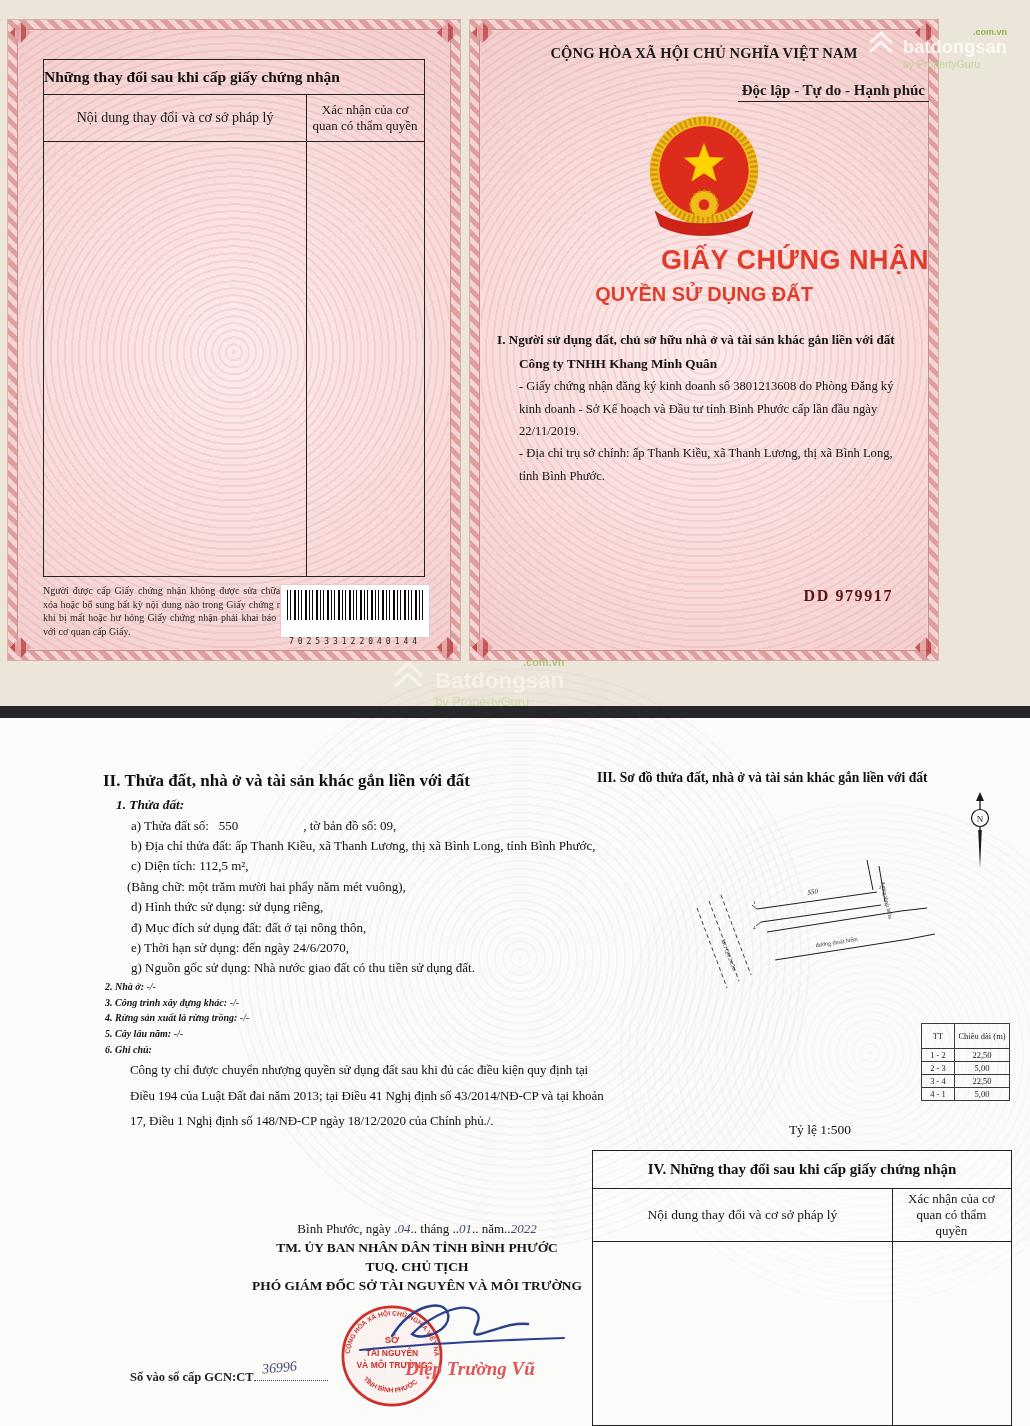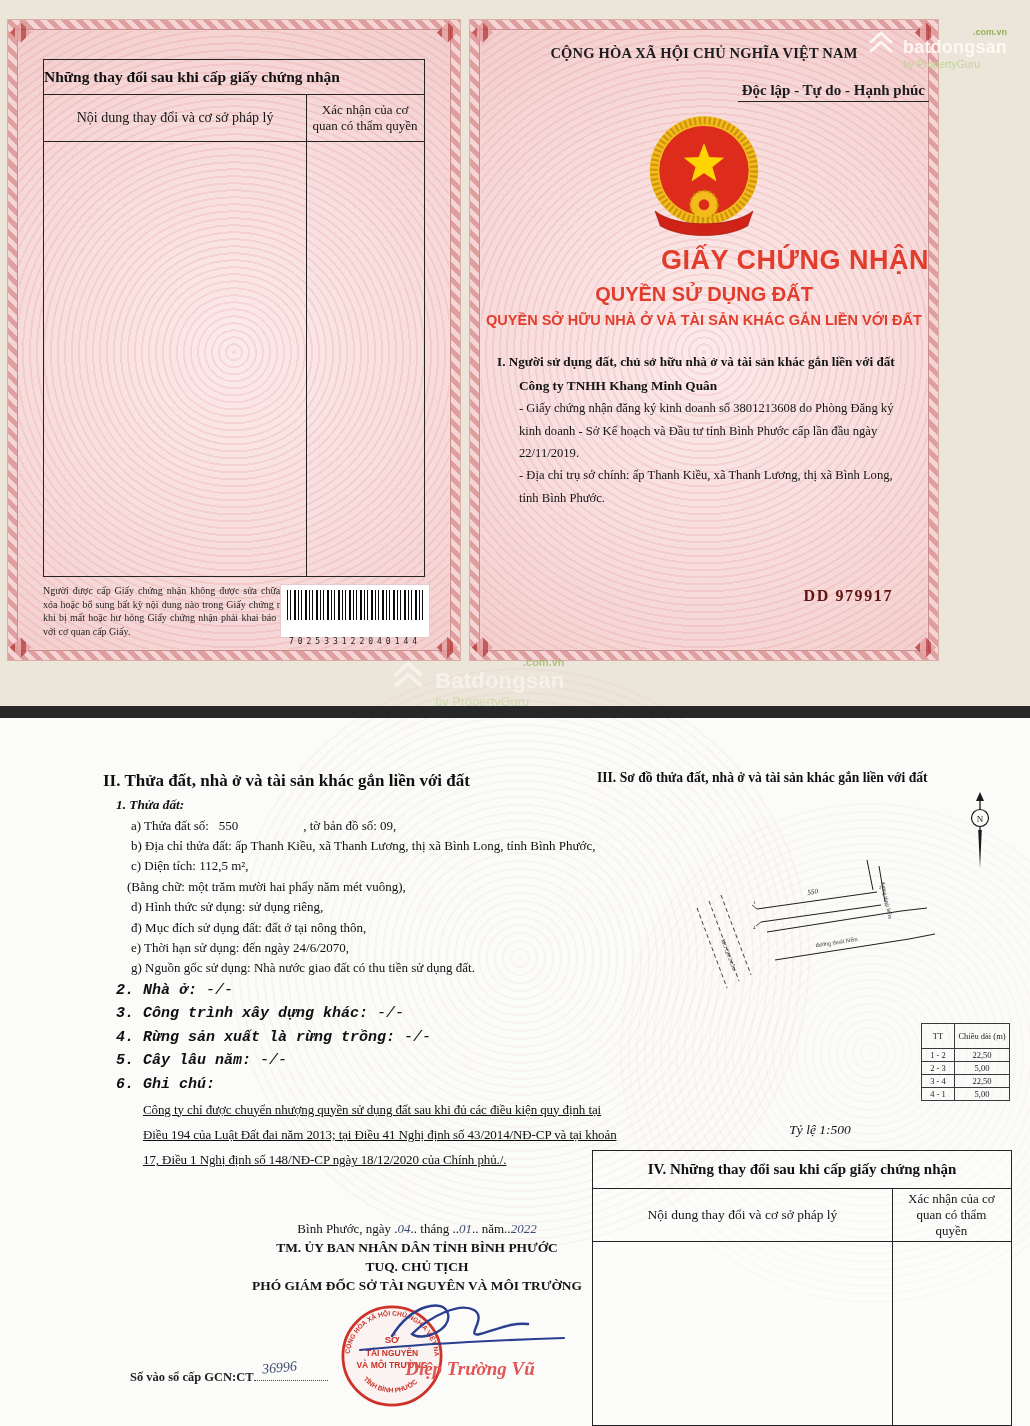--- a/index.html
+++ b/index.html
@@ -146,7 +146,6 @@
 
       <div class="rp-title">GIẤY CHỨNG NHẬN</div>
       <div class="rp-sub1">QUYỀN SỬ DỤNG ĐẤT</div>
-      <div class="rp-sub2">QUYỀN SỞ HỮU NHÀ Ở VÀ TÀI SẢN KHÁC GẮN LIỀN VỚI ĐẤT</div>
 
       <div class="rp-sec1">
         <div class="t">I. Người sử dụng đất, chủ sở hữu nhà ở và tài sản khác gắn liền với đất</div>

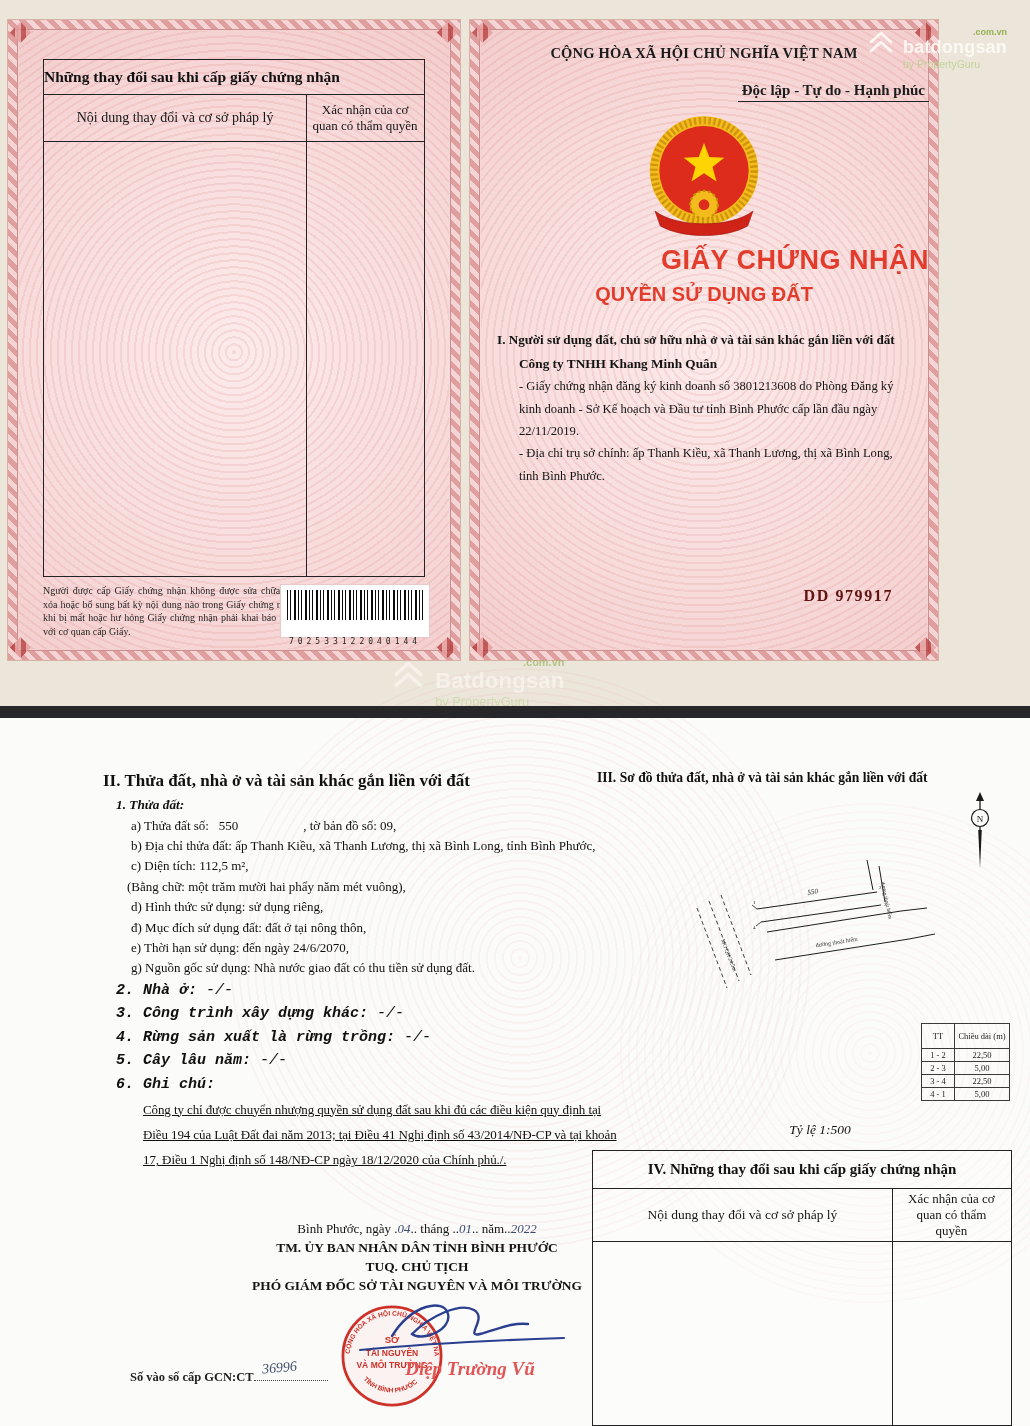--- a/index.html
+++ b/index.html
@@ -64,7 +64,7 @@
   .ln{margin-left:28px;white-space:pre;}
   .ln.wrapok{white-space:pre-wrap;}
   .words{margin-left:24px;}
-  .itl{font-weight:700;font-style:italic;margin-left:13px;font-size:15px;font-family:Liberation Mono, monospace;}
+  .itl{font-weight:700;font-style:italic;margin-left:2px;font-size:10px;}
   .itl .val{font-weight:400;}
   .s2-note{margin-left:40px;width:486px;line-height:1.95;letter-spacing:-.1px;text-decoration:underline;}
   .sig{position:absolute;left:177px;top:503px;width:480px;text-align:center;color:#141414;}

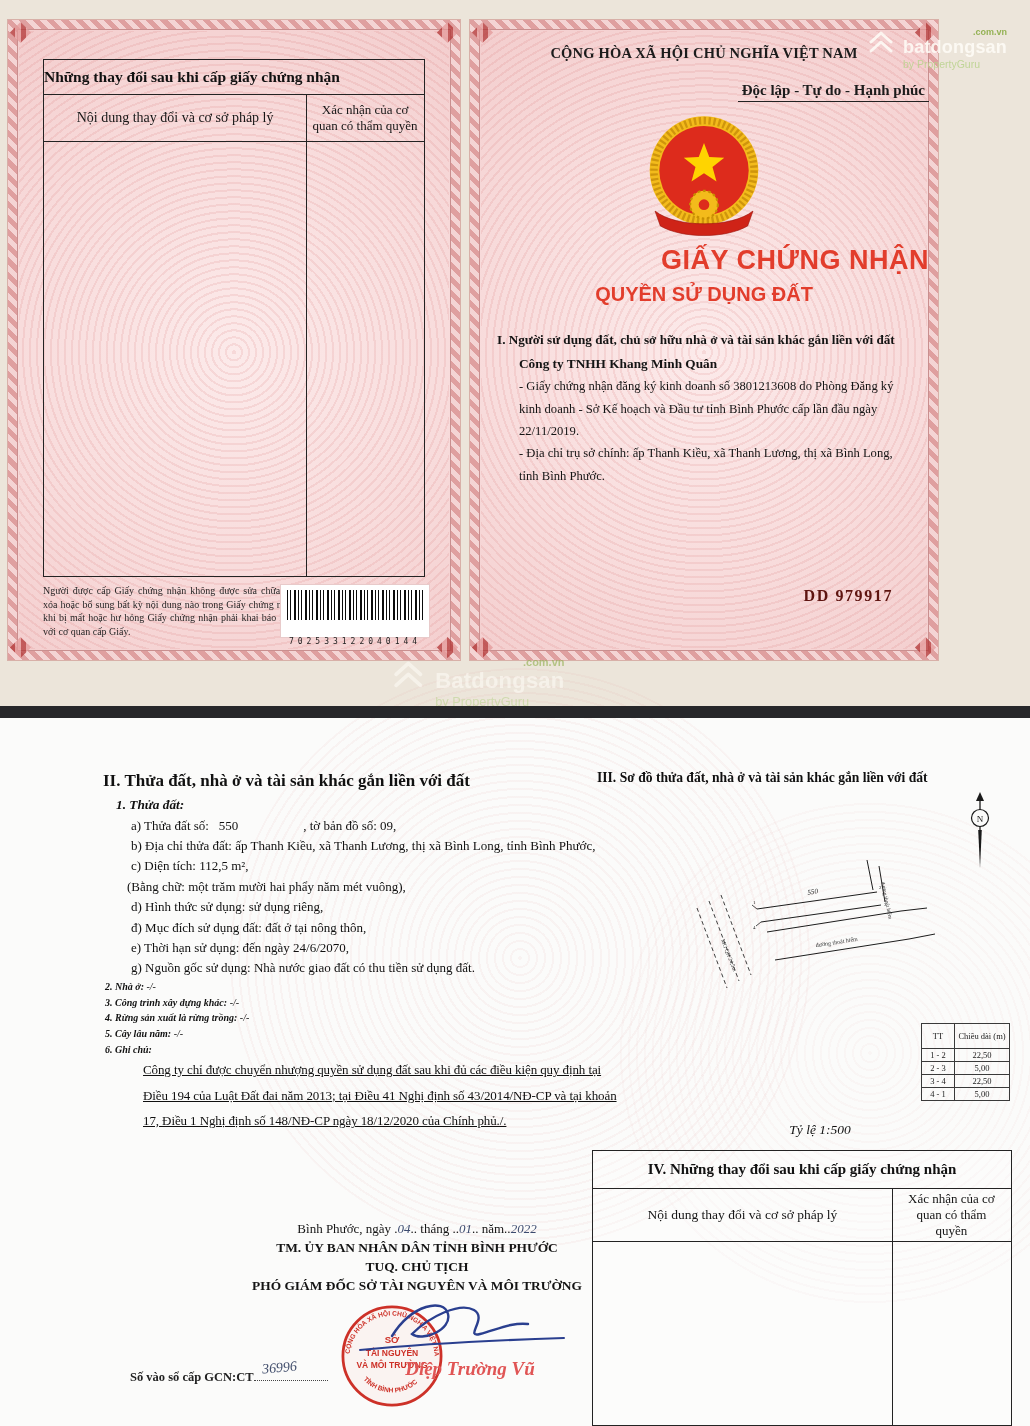--- a/index.html
+++ b/index.html
@@ -66,7 +66,7 @@
   .words{margin-left:24px;}
   .itl{font-weight:700;font-style:italic;margin-left:2px;font-size:10px;}
   .itl .val{font-weight:400;}
-  .s2-note{margin-left:40px;width:486px;line-height:1.95;letter-spacing:-.1px;text-decoration:underline;}
+  .s2-note{margin-left:27px;width:486px;line-height:1.95;letter-spacing:-.1px;}
   .sig{position:absolute;left:177px;top:503px;width:480px;text-align:center;color:#141414;}
   .sig-date{font-size:13px;}
   .hand{font-style:italic;color:#3c4a6e;}

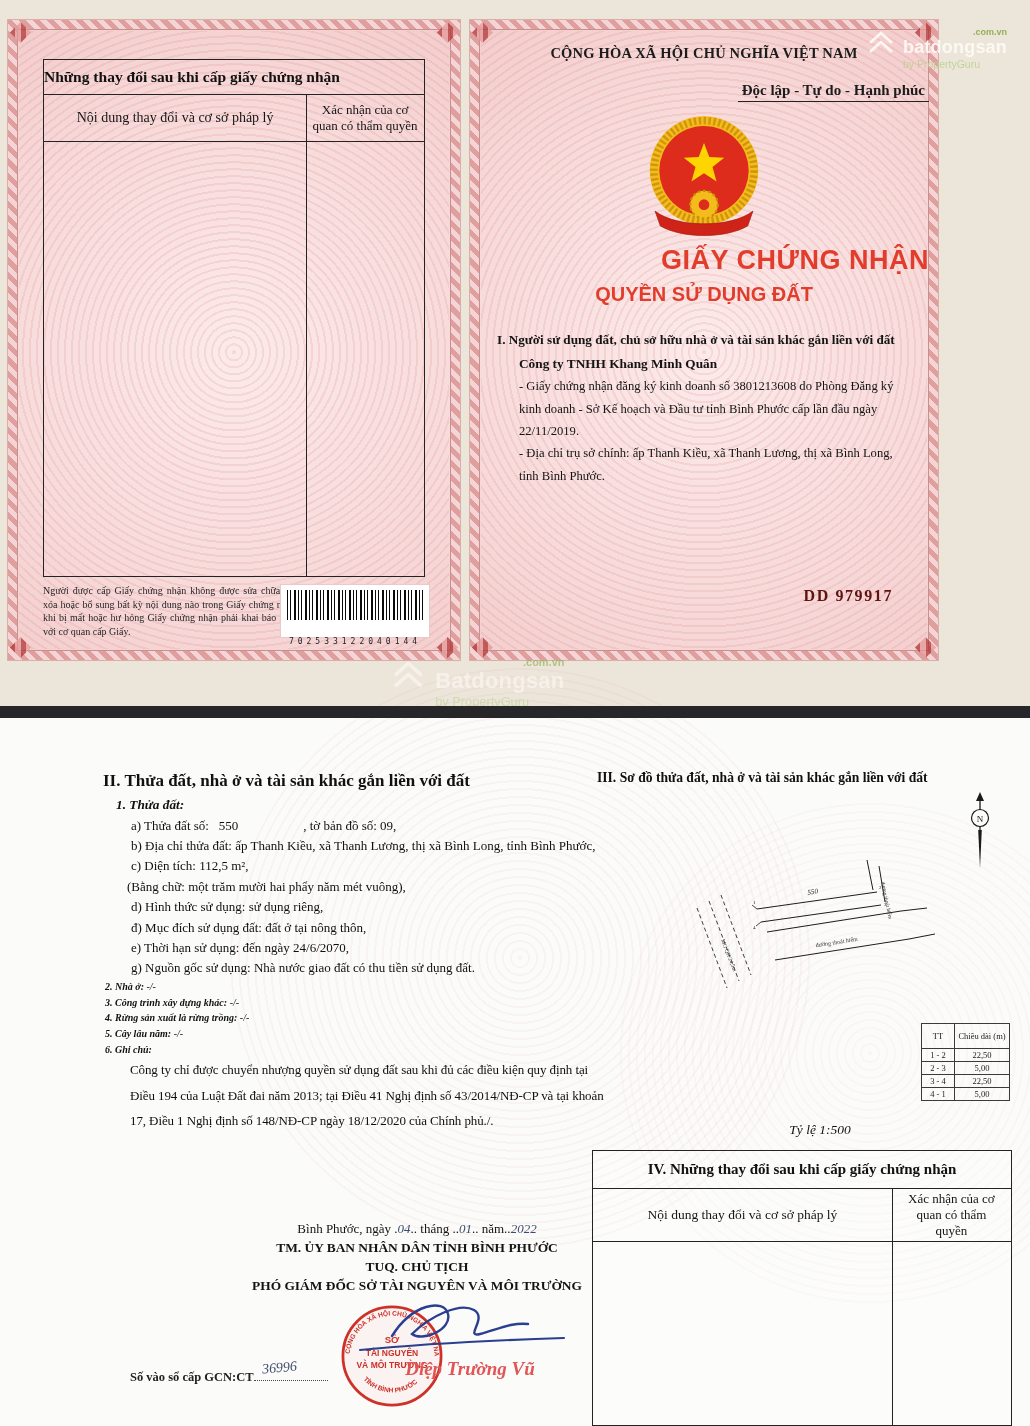--- a/index.html
+++ b/index.html
@@ -80,7 +80,7 @@
   .s3-title{position:absolute;left:597px;top:52px;font-weight:700;font-size:13.6px;color:#101010;}
   .north{position:absolute;left:963px;top:72px;}
   .diagram{position:absolute;left:695px;top:134px;}
-  .s3-scale{position:absolute;left:700px;top:404px;width:240px;text-align:center;font-size:13.5px;color:#111;font-style:italic;}
+  .s3-scale{position:absolute;left:700px;top:404px;width:240px;text-align:center;font-size:13.5px;color:#111;}
   .mini-table{position:absolute;left:921px;top:305px;border-collapse:collapse;}
   .mini-table th,.mini-table td{border:1px solid #3a3a3a;font-weight:400;font-size:8.5px;font-family:"Liberation Serif","DejaVu Serif",serif;text-align:center;padding:1px 2px;color:#222;}
   .mini-table th{height:22px;}

